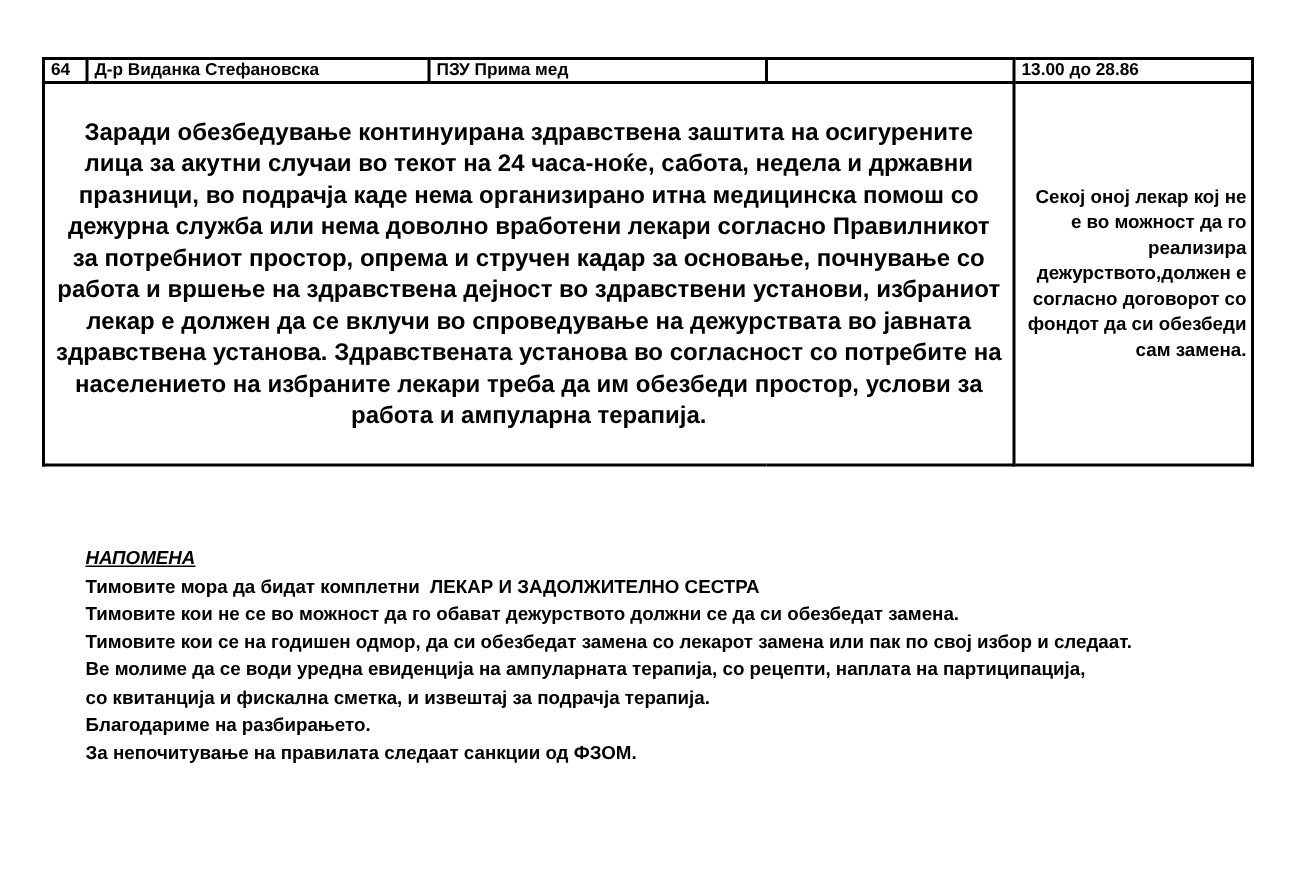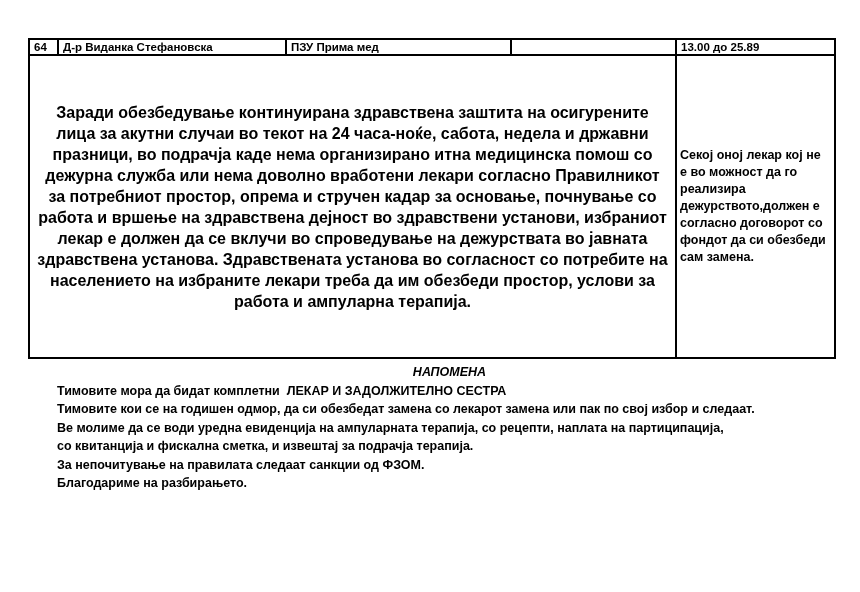--- a/index.html
+++ b/index.html
@@ -87,7 +87,7 @@
         <td>Д-р Виданка Стефановска</td>
         <td>ПЗУ Прима мед</td>
         <td></td>
-        <td class="hours-cell">13.00 до 25.89</td>
+        <td class="hours-cell">13.00 до 28.86</td>
       </tr>
       <tr>
         <td colspan="4" class="main-cell">Заради обезбедување континуирана здравствена заштита на осигурените лица за акутни случаи во текот на 24 часа-ноќе, сабота, недела и државни празници, во подрачја каде нема организирано итна медицинска помош со дежурна служба или нема доволно вработени лекари согласно Правилникот за потребниот простор, опрема и стручен кадар за основање, почнување со работа и вршење на здравствена дејност во здравствени установи, избраниот лекар е должен да се вклучи во спроведување на дежурствата во јавната здравствена установа. Здравствената установа во согласност со потребите на населението на избраните лекари треба да им обезбеди простор, услови за работа и ампуларна терапија.</td>

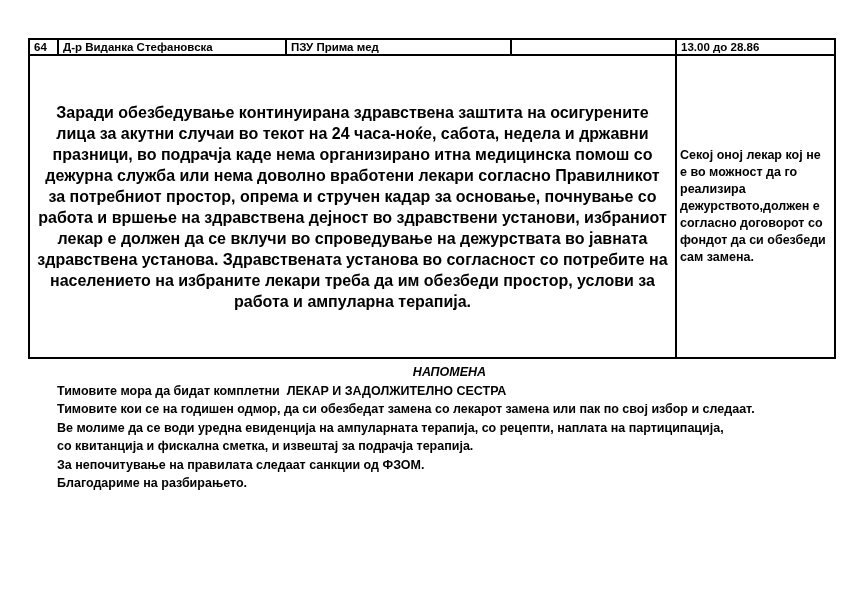--- a/index.html
+++ b/index.html
@@ -38,7 +38,7 @@
   }
   td.hours-cell { text-align: right; }
   td.main-cell {
-    height: 303px;
+    height: 255px;
     text-align: center;
     vertical-align: middle;
     font-size: 16px;

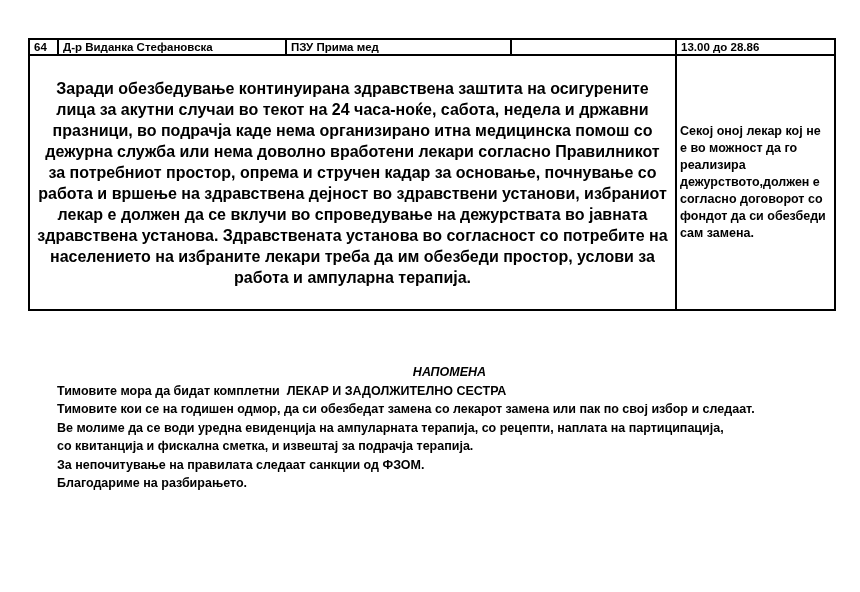--- a/index.html
+++ b/index.html
@@ -46,7 +46,7 @@
     padding: 2px 5px;
   }
   td.side-cell {
-    text-align: left;
+    text-align: right;
     vertical-align: middle;
     font-size: 12.5px;
     line-height: 17px;

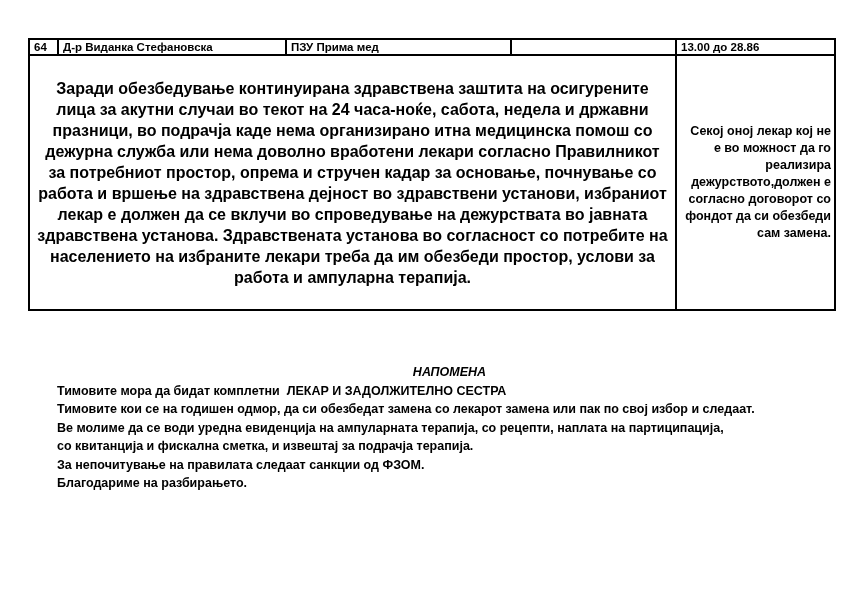--- a/index.html
+++ b/index.html
@@ -62,7 +62,7 @@
   }
   .napomena-heading {
     font-style: italic;
-    text-align: center;
+    text-decoration: underline;
   }
   .napomena-line {
     white-space: pre-wrap;

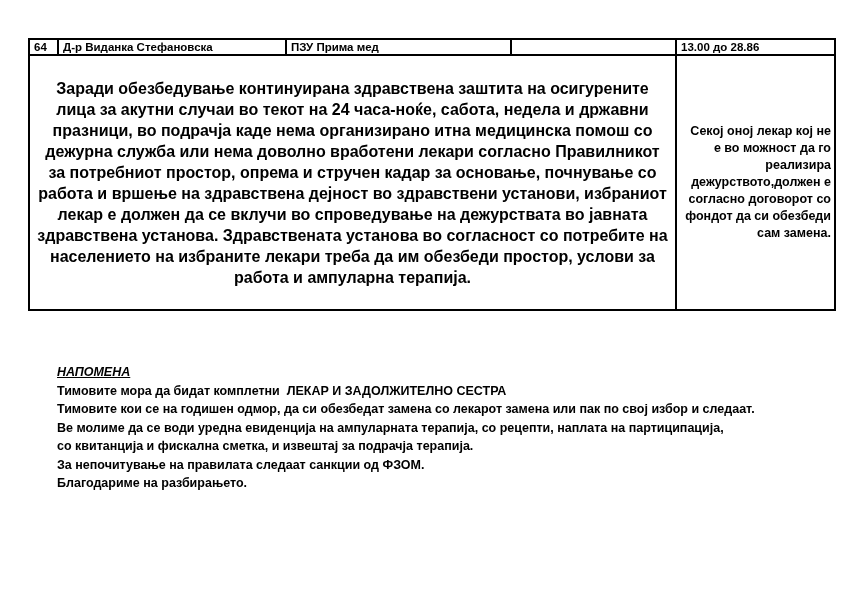--- a/index.html
+++ b/index.html
@@ -99,6 +99,7 @@
   <div class="napomena">
     <div class="napomena-heading">НАПОМЕНА</div>
     <div class="napomena-line">Тимовите мора да бидат комплетни  ЛЕКАР И ЗАДОЛЖИТЕЛНО СЕСТРА</div>
+    <div class="napomena-line">Тимовите кои не се во можност да го обават дежурството должни се да си обезбедат замена.</div>
     <div class="napomena-line">Тимовите кои се на годишен одмор, да си обезбедат замена со лекарот замена или пак по свој избор и следаат.</div>
     <div class="napomena-line">Ве молиме да се води уредна евиденција на ампуларната терапија, со рецепти, наплата на партиципација,</div>
     <div class="napomena-line">со квитанција и фискална сметка, и извештај за подрачја терапија.</div>

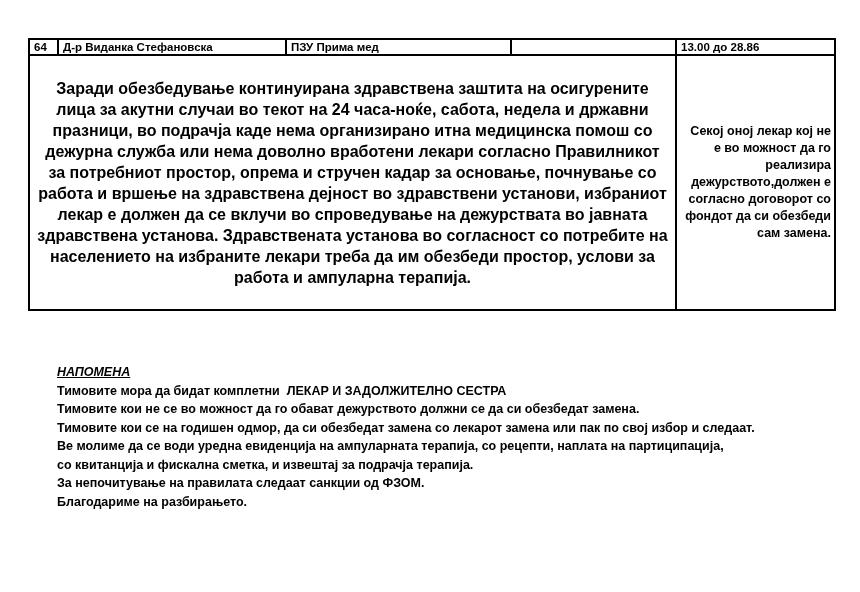--- a/index.html
+++ b/index.html
@@ -103,8 +103,8 @@
     <div class="napomena-line">Тимовите кои се на годишен одмор, да си обезбедат замена со лекарот замена или пак по свој избор и следаат.</div>
     <div class="napomena-line">Ве молиме да се води уредна евиденција на ампуларната терапија, со рецепти, наплата на партиципација,</div>
     <div class="napomena-line">со квитанција и фискална сметка, и извештај за подрачја терапија.</div>
+    <div class="napomena-line">Благодариме на разбирањето.</div>
     <div class="napomena-line">За непочитување на правилата следаат санкции од ФЗОМ.</div>
-    <div class="napomena-line">Благодариме на разбирањето.</div>
   </div>
 
 </div>

